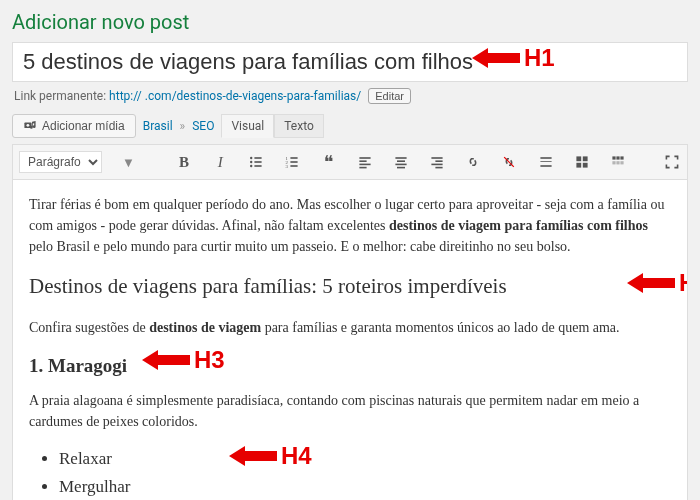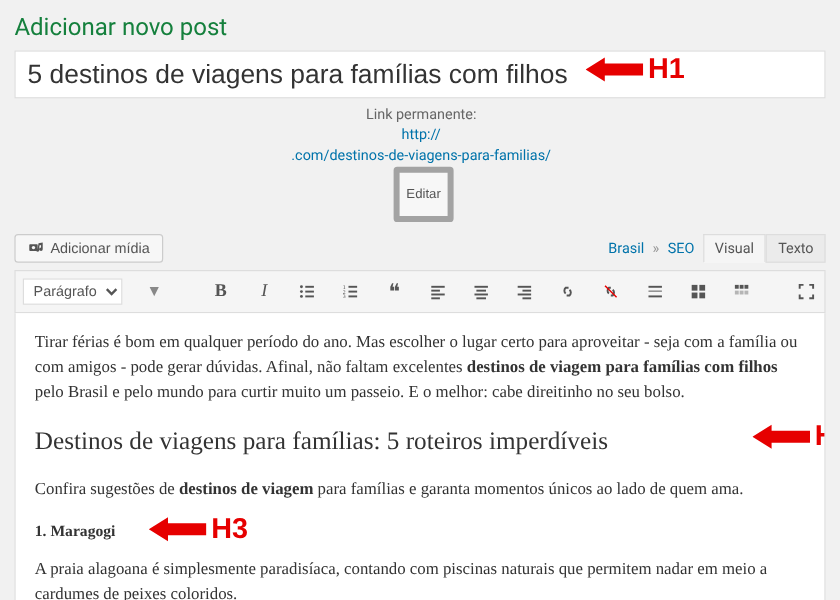--- a/index.html
+++ b/index.html
@@ -43,7 +43,7 @@
 
 <div class="title-wrap">
   <input type="text" class="title-input" value="5 destinos de viagens para famílias com filhos" style="">
-  <div class="ann" style="left:432px; top:2px;padding-left:44px;">
+  <div class="ann" style="left:416px; top:2px;padding-left:44px;">
     <span class="arrow">
       <svg width="48" height="26" viewBox="0 0 48 26">
           <path d="M0 13 L16 3 L16 8 L48 8 L48 18 L16 18 L16 23 Z" fill="#e60000"></path>

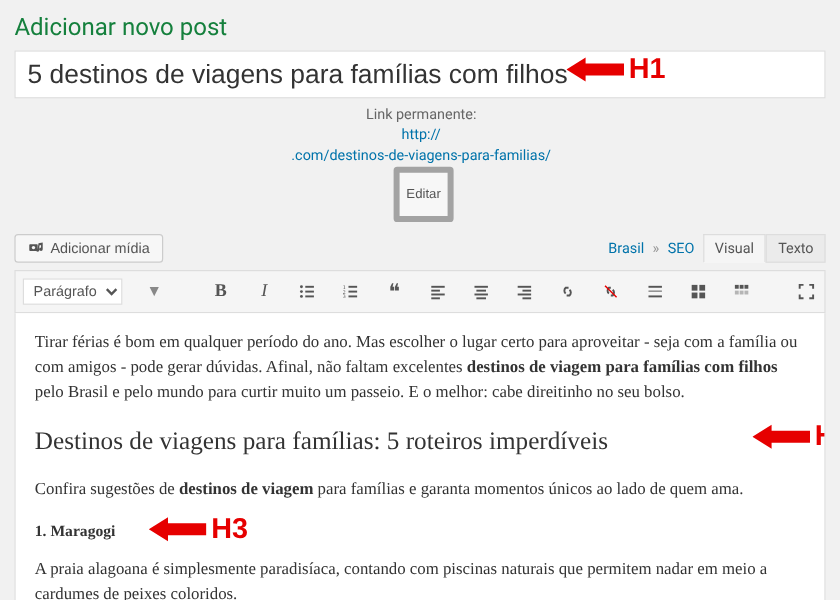--- a/index.html
+++ b/index.html
@@ -7,7 +7,7 @@
   .page-title { font-size: 20px; font-weight: 400; color: #15803d; margin: 2px 0 8px 0; }
   .title-wrap { position: relative; }
   .title-input { width: 100%; font-size: 22px; padding: 6px 10px; border: 1px solid #ddd; background: #fff; color: #333; font-weight: 300; }
-  .permalink-row { font-size: 12px; color: #666; margin: 6px 0 10px 2px; display: flex; align-items: center; gap: 3px; flex-direction: column; }
+  .permalink-row { font-size: 12px; color: #666; margin: 6px 0 10px 2px; display: flex; align-items: center; gap: 3px; }
   .permalink-row a { color: #0073aa; text-decoration: none; }
   .perm-edit { font-size: 11px; padding: 12px 6px; border: 5px solid #a3a3a3; border-radius: 3px; background: #f7f7f7; color: #555; cursor: pointer; margin-left: 4px; }
   .media-row { display: flex; justify-content: space-between; align-items: center; margin-bottom: 6px; }

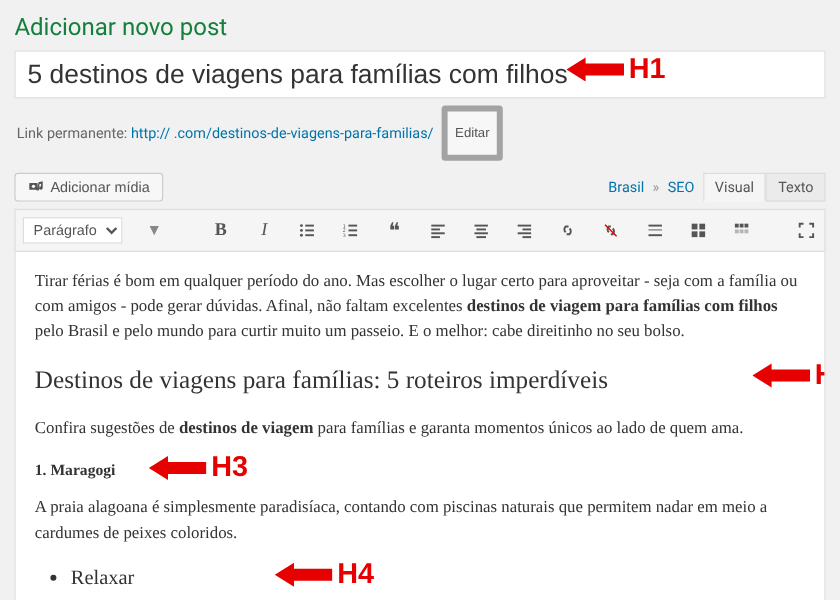--- a/index.html
+++ b/index.html
@@ -9,7 +9,7 @@
   .title-input { width: 100%; font-size: 22px; padding: 6px 10px; border: 1px solid #ddd; background: #fff; color: #333; font-weight: 300; }
   .permalink-row { font-size: 12px; color: #666; margin: 6px 0 10px 2px; display: flex; align-items: center; gap: 3px; }
   .permalink-row a { color: #0073aa; text-decoration: none; }
-  .perm-edit { font-size: 11px; padding: 12px 6px; border: 5px solid #a3a3a3; border-radius: 3px; background: #f7f7f7; color: #555; cursor: pointer; margin-left: 4px; }
+  .perm-edit { font-size: 11px; padding: 1px 6px; border: 1px solid #a3a3a3; border-radius: 3px; background: #f7f7f7; color: #555; cursor: pointer; margin-left: 4px; }
   .media-row { display: flex; justify-content: space-between; align-items: center; margin-bottom: 6px; }
   .btn { font-size: 12px; padding: 4px 10px; border: 1px solid #ccc; border-radius: 3px; background: #f7f7f7; color: #555; cursor: pointer; display: inline-flex; align-items: center; gap: 5px; }
   .btn .dashicon { width: 14px; height: 14px; display: inline-block; }

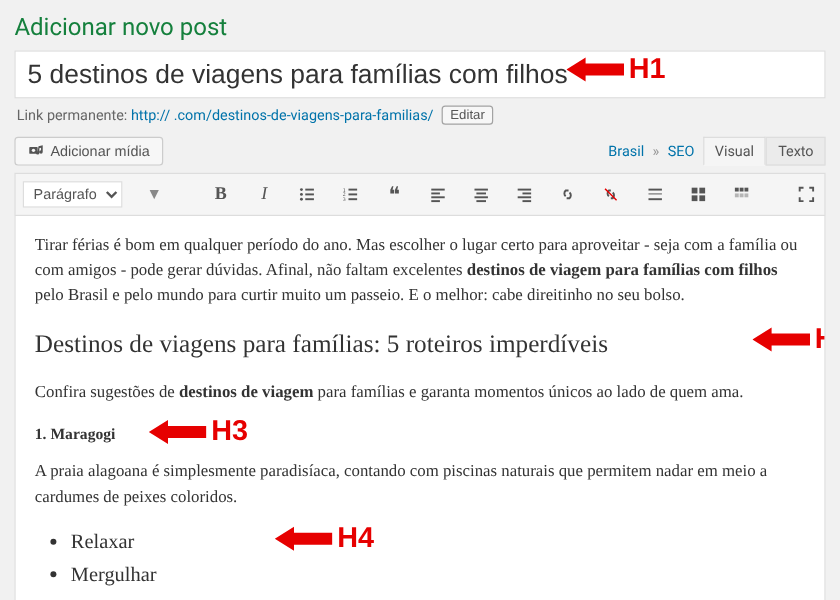--- a/index.html
+++ b/index.html
@@ -10,7 +10,7 @@
   .permalink-row { font-size: 12px; color: #666; margin: 6px 0 10px 2px; display: flex; align-items: center; gap: 3px; }
   .permalink-row a { color: #0073aa; text-decoration: none; }
   .perm-edit { font-size: 11px; padding: 1px 6px; border: 1px solid #a3a3a3; border-radius: 3px; background: #f7f7f7; color: #555; cursor: pointer; margin-left: 4px; }
-  .media-row { display: flex; justify-content: space-between; align-items: center; margin-bottom: 6px; }
+  .media-row { display: flex; align-items: center; margin-bottom: 6px; }
   .btn { font-size: 12px; padding: 4px 10px; border: 1px solid #ccc; border-radius: 3px; background: #f7f7f7; color: #555; cursor: pointer; display: inline-flex; align-items: center; gap: 5px; }
   .btn .dashicon { width: 14px; height: 14px; display: inline-block; }
   .tabs { display: flex; align-items: center; gap: 0; font-size: 12px; color: #666; }

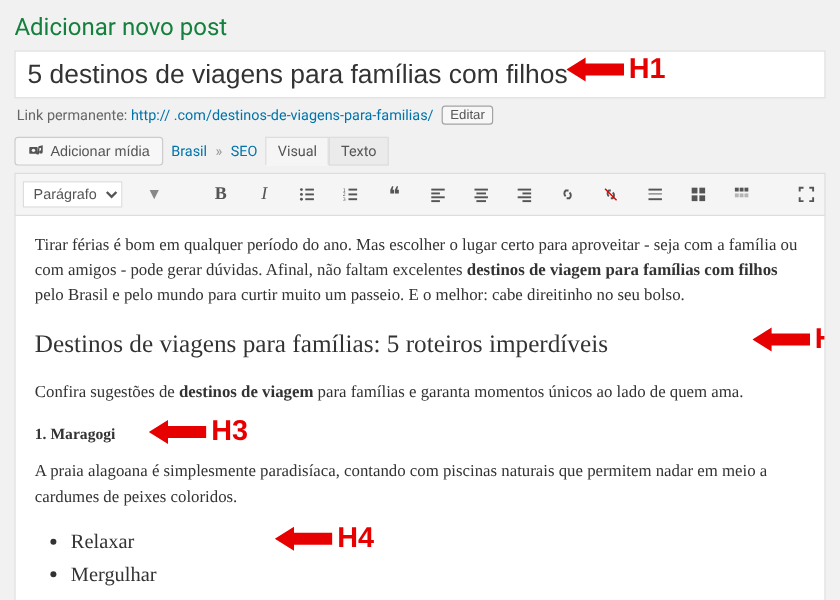--- a/index.html
+++ b/index.html
@@ -26,7 +26,7 @@
   .editor p { margin: 0 0 14px 0; position: relative; }
   .editor h2 { font-size: 21px; font-weight: normal; margin: 12px 0 14px 0; font-family: Georgia, serif; display: inline; }
   .editor .h2row { margin: 12px 0 14px 0; position: relative; }
-  .editor h3 { font-size: 13px; font-weight: bold; margin: 10px 17px 10px 0; font-family: Georgia, serif; display: inline; }
+  .editor h3 { font-size: 19px; font-weight: bold; margin: 10px 17px 10px 0; font-family: Georgia, serif; display: inline; }
   .editor .h3row { margin: 10px 0 10px 0; position: relative; }
   .editor .h4row { margin: 10px 0 6px 0; position: relative; font-weight: bold; font-size: 14px; }
   .editor ul { margin: 4px 0 0 30px; }

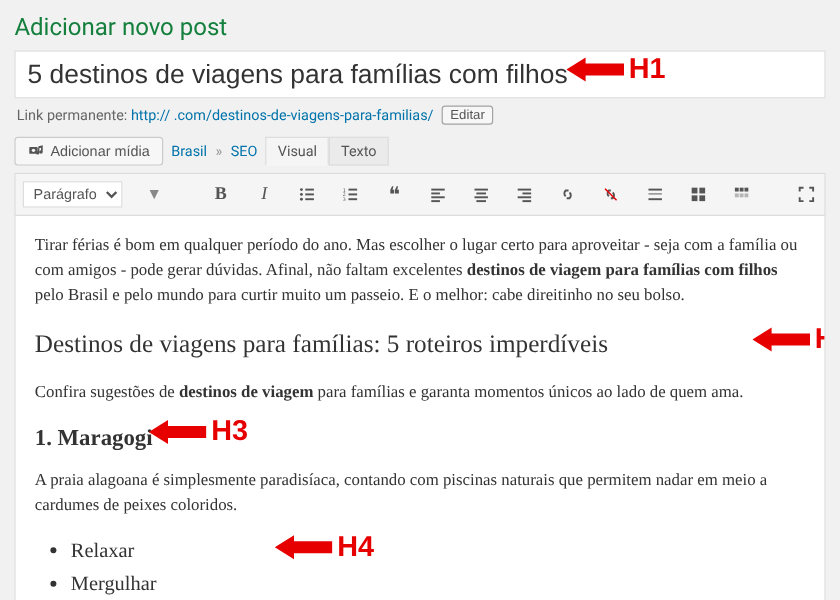--- a/index.html
+++ b/index.html
@@ -199,7 +199,7 @@
   </p>
   <div class="h3row">
     <h3>1. Maragogi</h3>
-    <span class="ann" style="left:95px; top:-10px;">
+    <span class="ann" style="left:113px; top:-10px;">
       <span class="arrow">
           <svg width="48" height="26" viewBox="0 0 48 26">
             <path d="M0 13 L16 3 L16 8 L48 8 L48 18 L16 18 L16 23 Z" fill="#e60000"></path>

